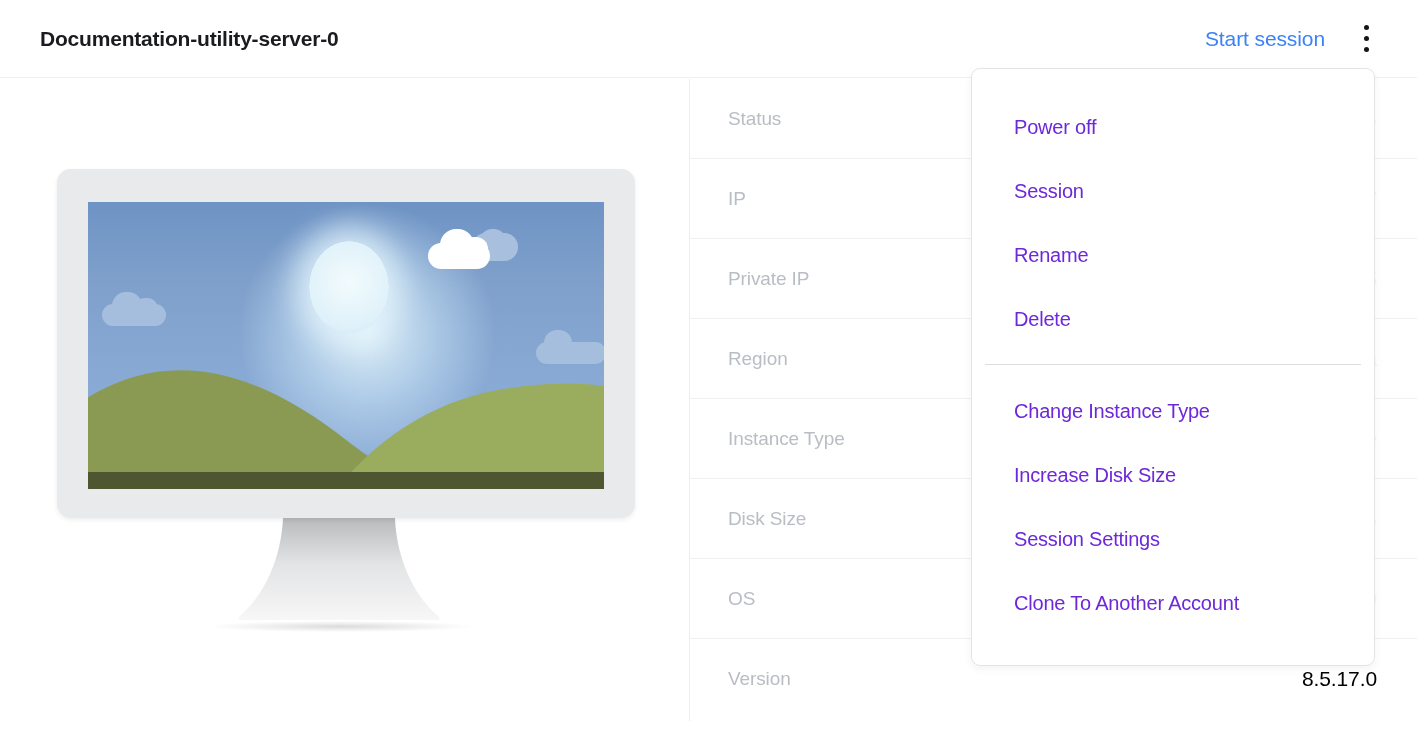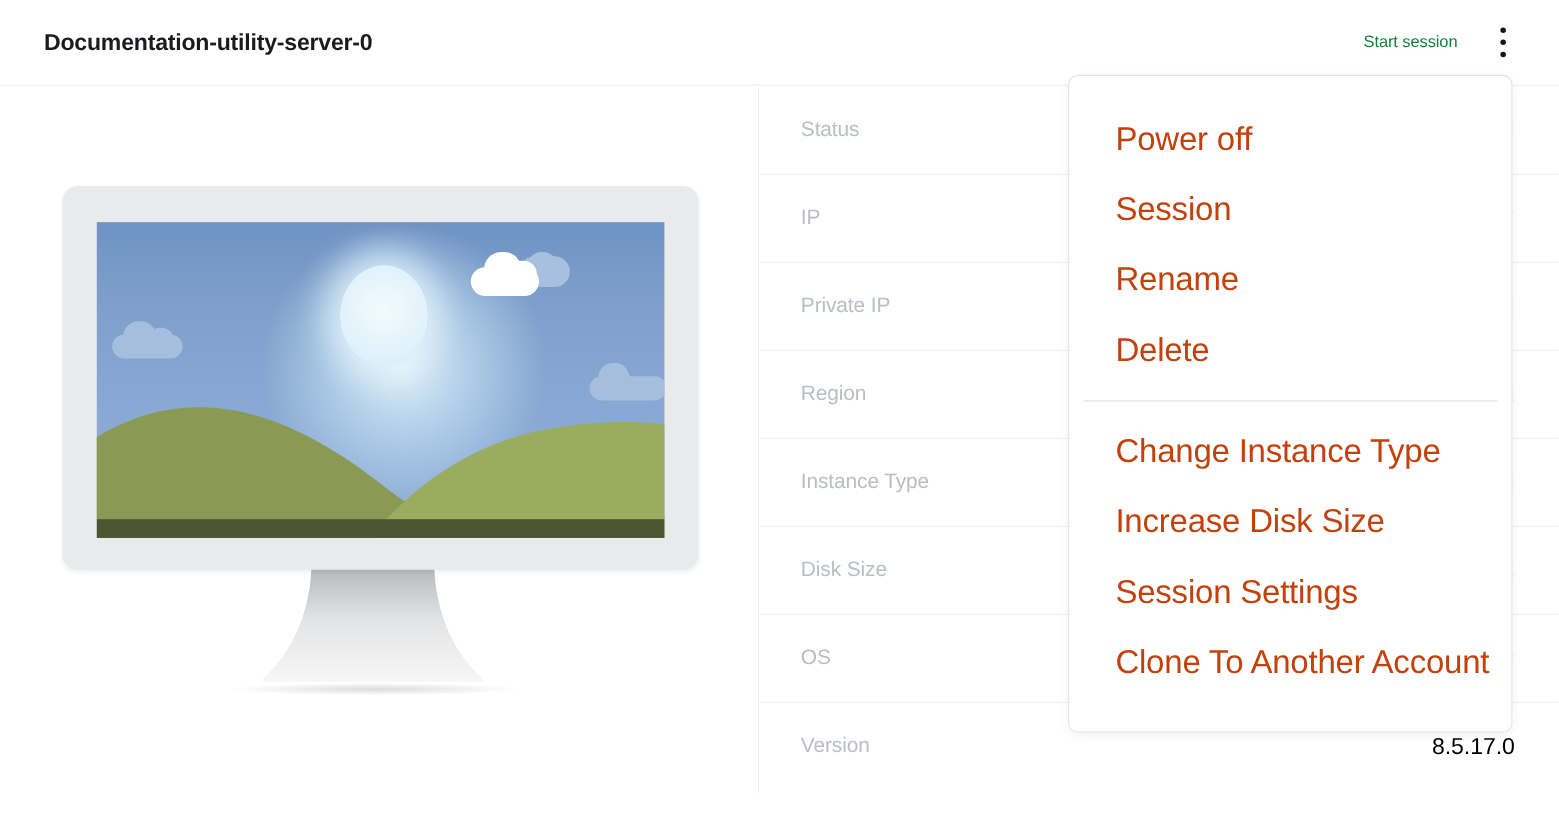--- a/index.html
+++ b/index.html
@@ -37,8 +37,8 @@
     margin-right: 34px;
   }
   .start-session {
-    font-size: 15px;
-    color: #15803d;
+    font-size: 21px;
+    color: #3b82f6;
     cursor: pointer;
     white-space: nowrap;
     letter-spacing: -0.1px;

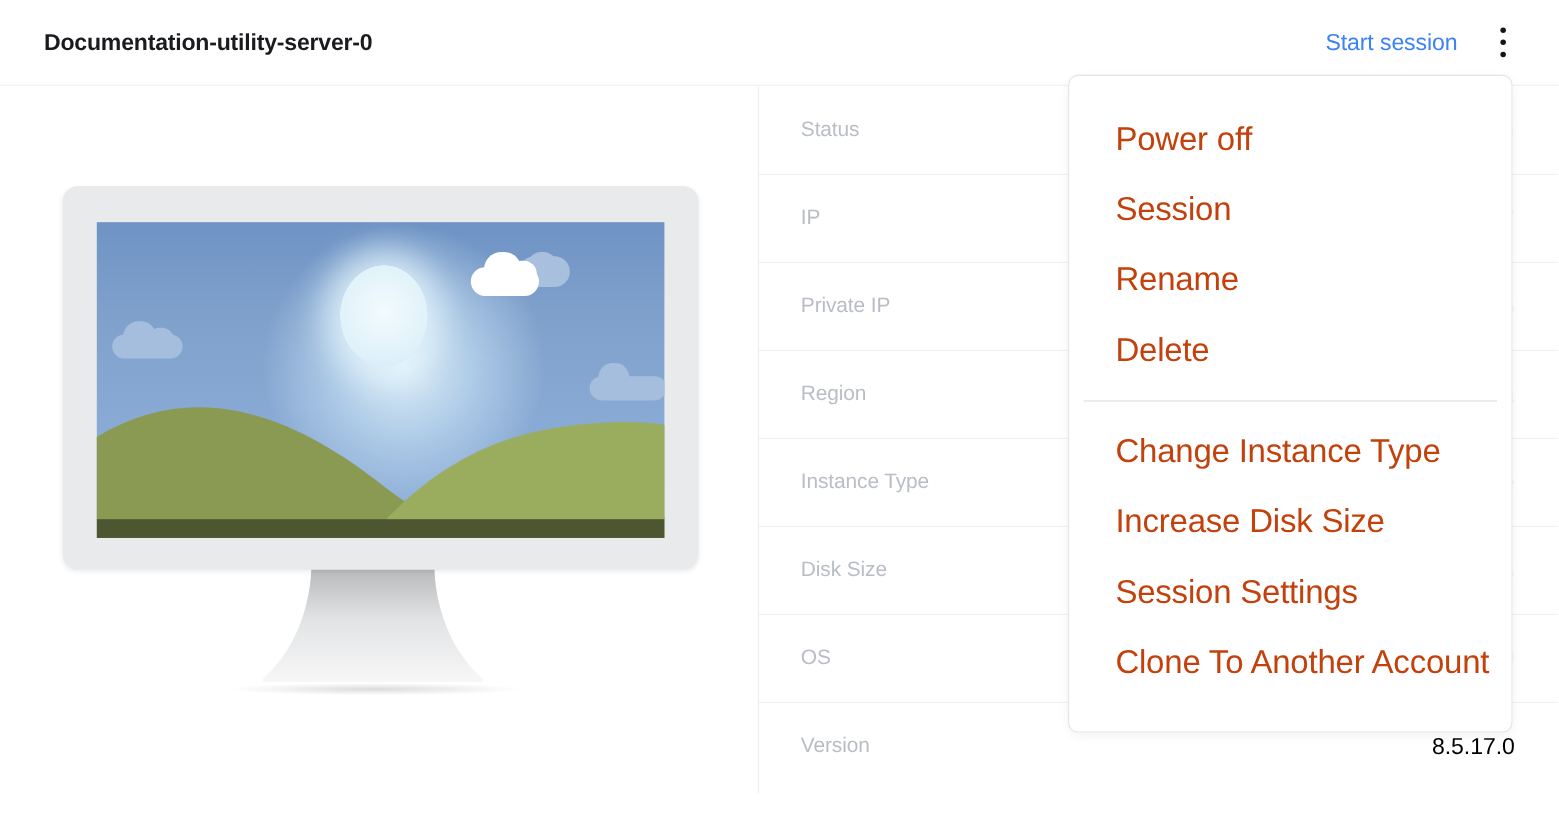--- a/index.html
+++ b/index.html
@@ -193,8 +193,8 @@
     height: 64px;
     display: flex; align-items: center;
     padding-left: 42px;
-    font-size: 30px;
-    color: #c2410c;
+    font-size: 20px;
+    color: #6d28d9;
     letter-spacing: -0.2px;
     cursor: pointer;
     white-space: nowrap;

